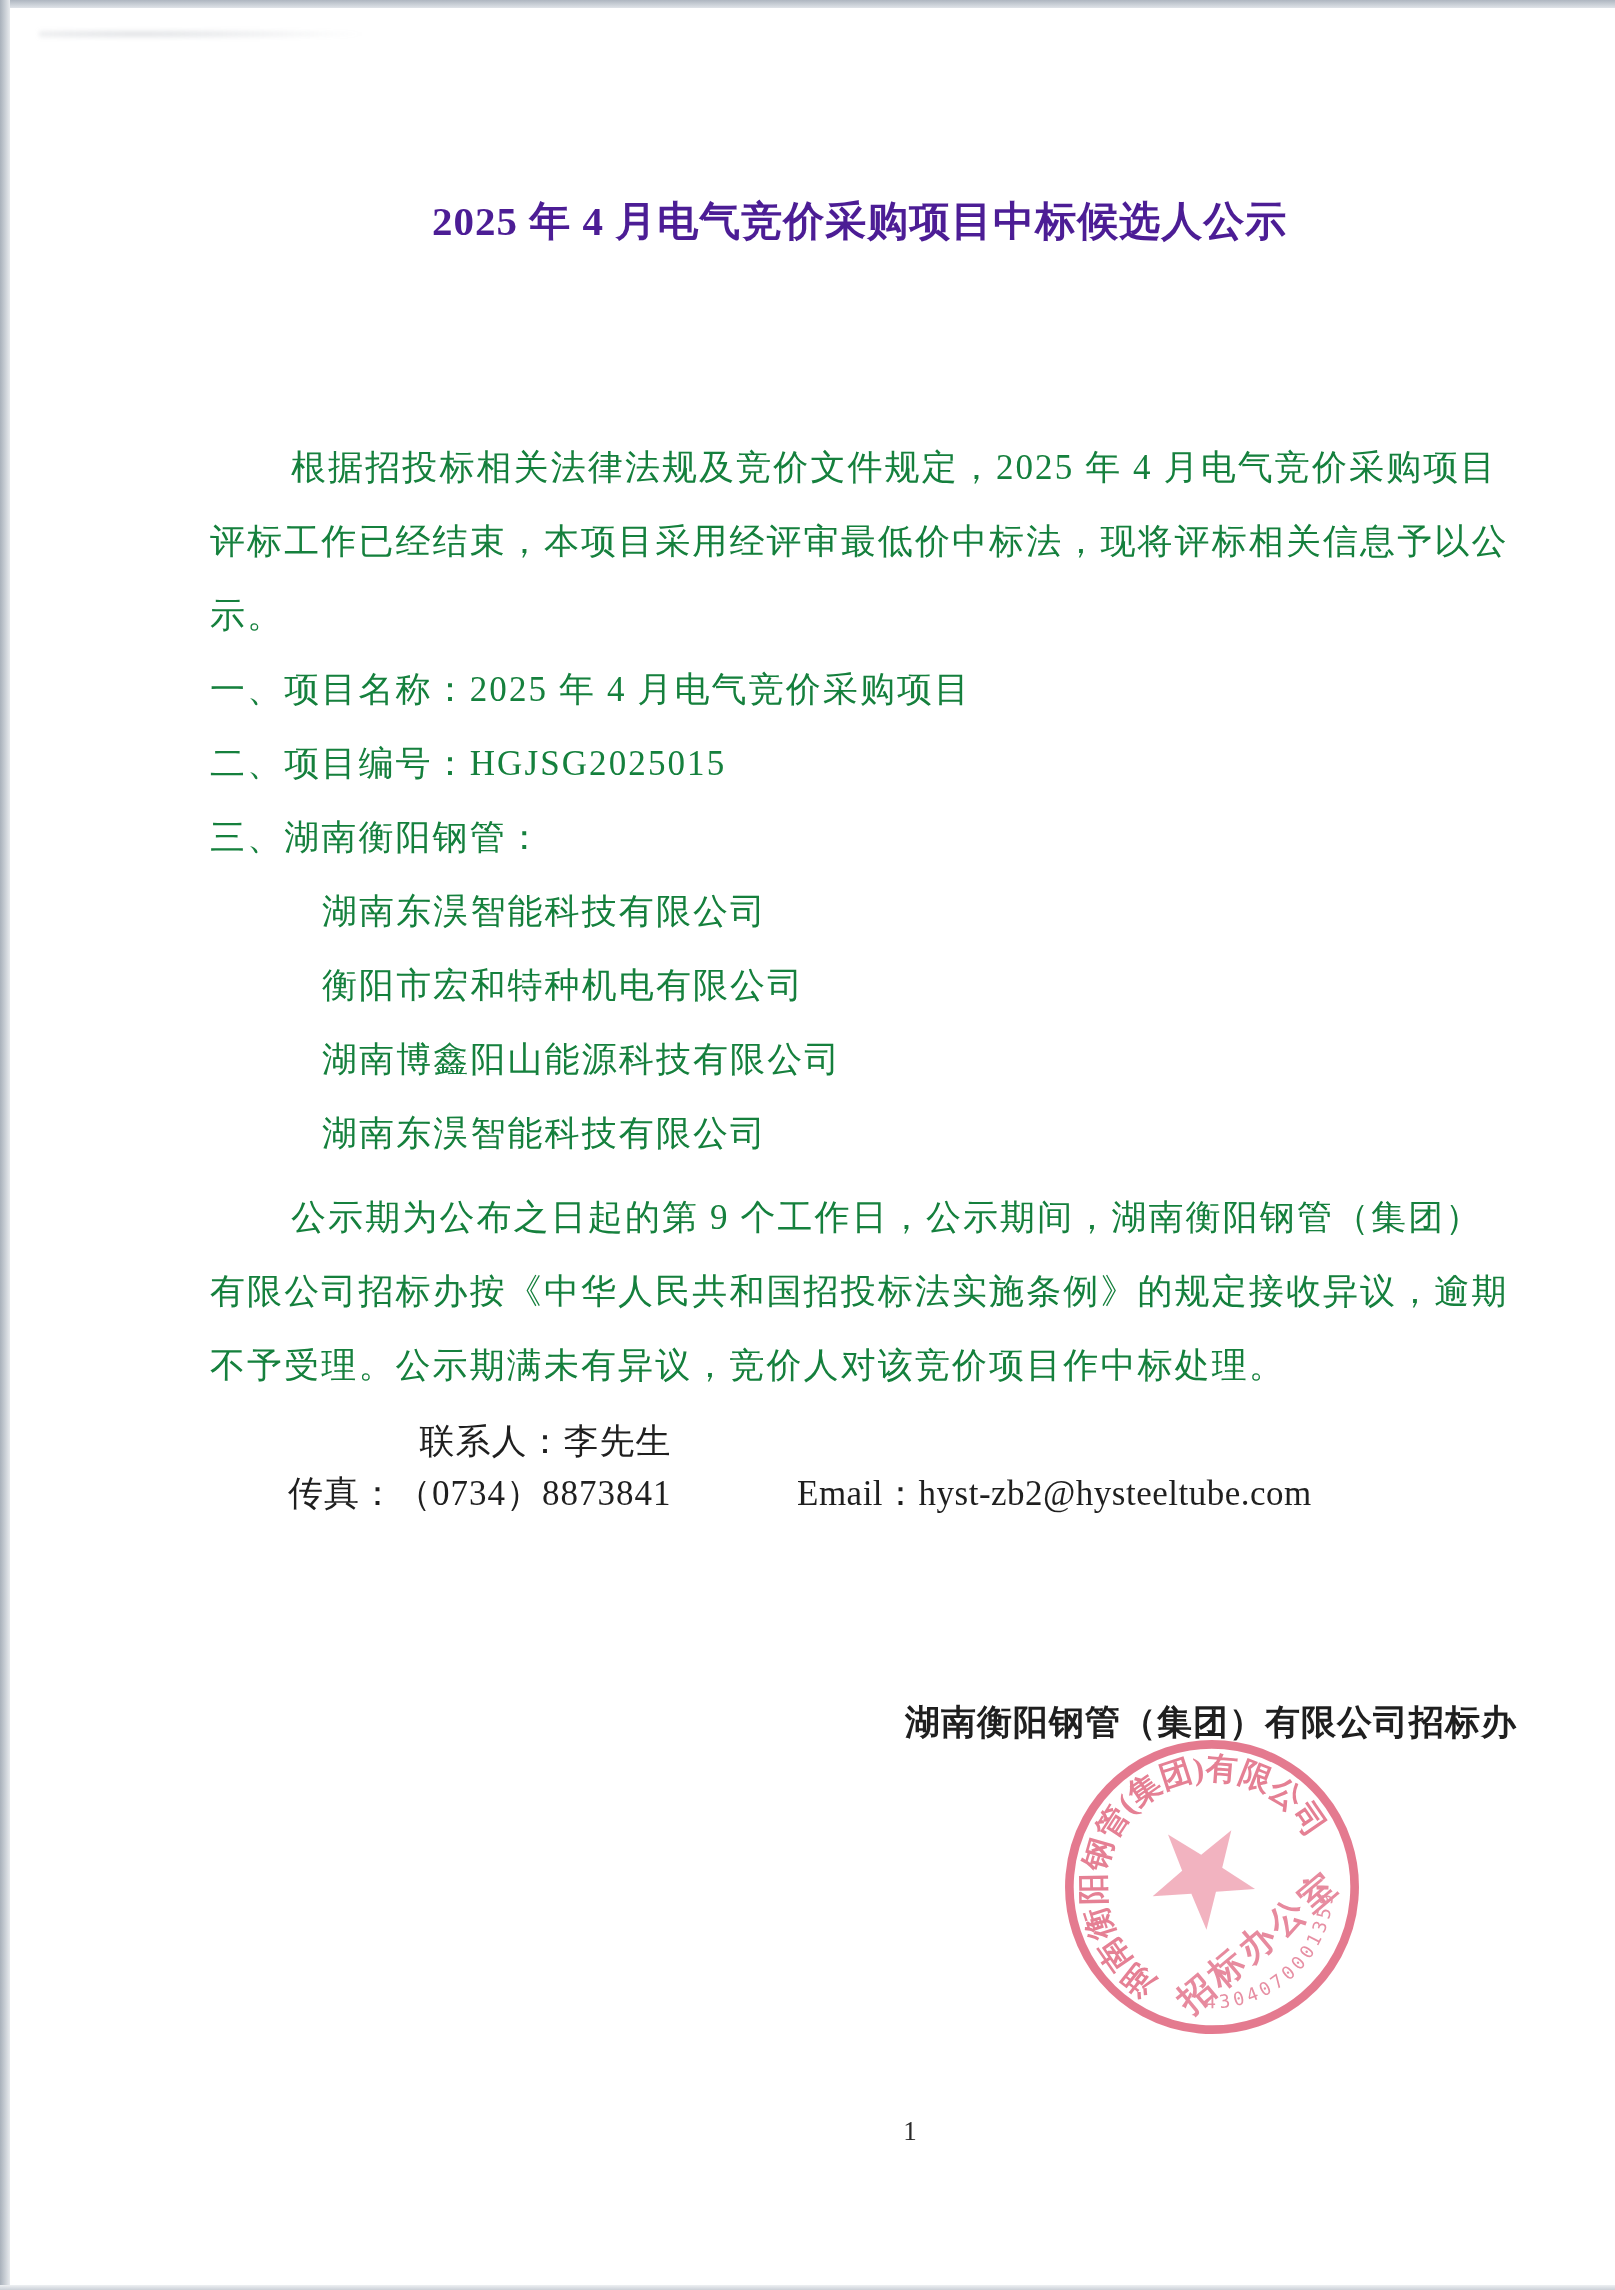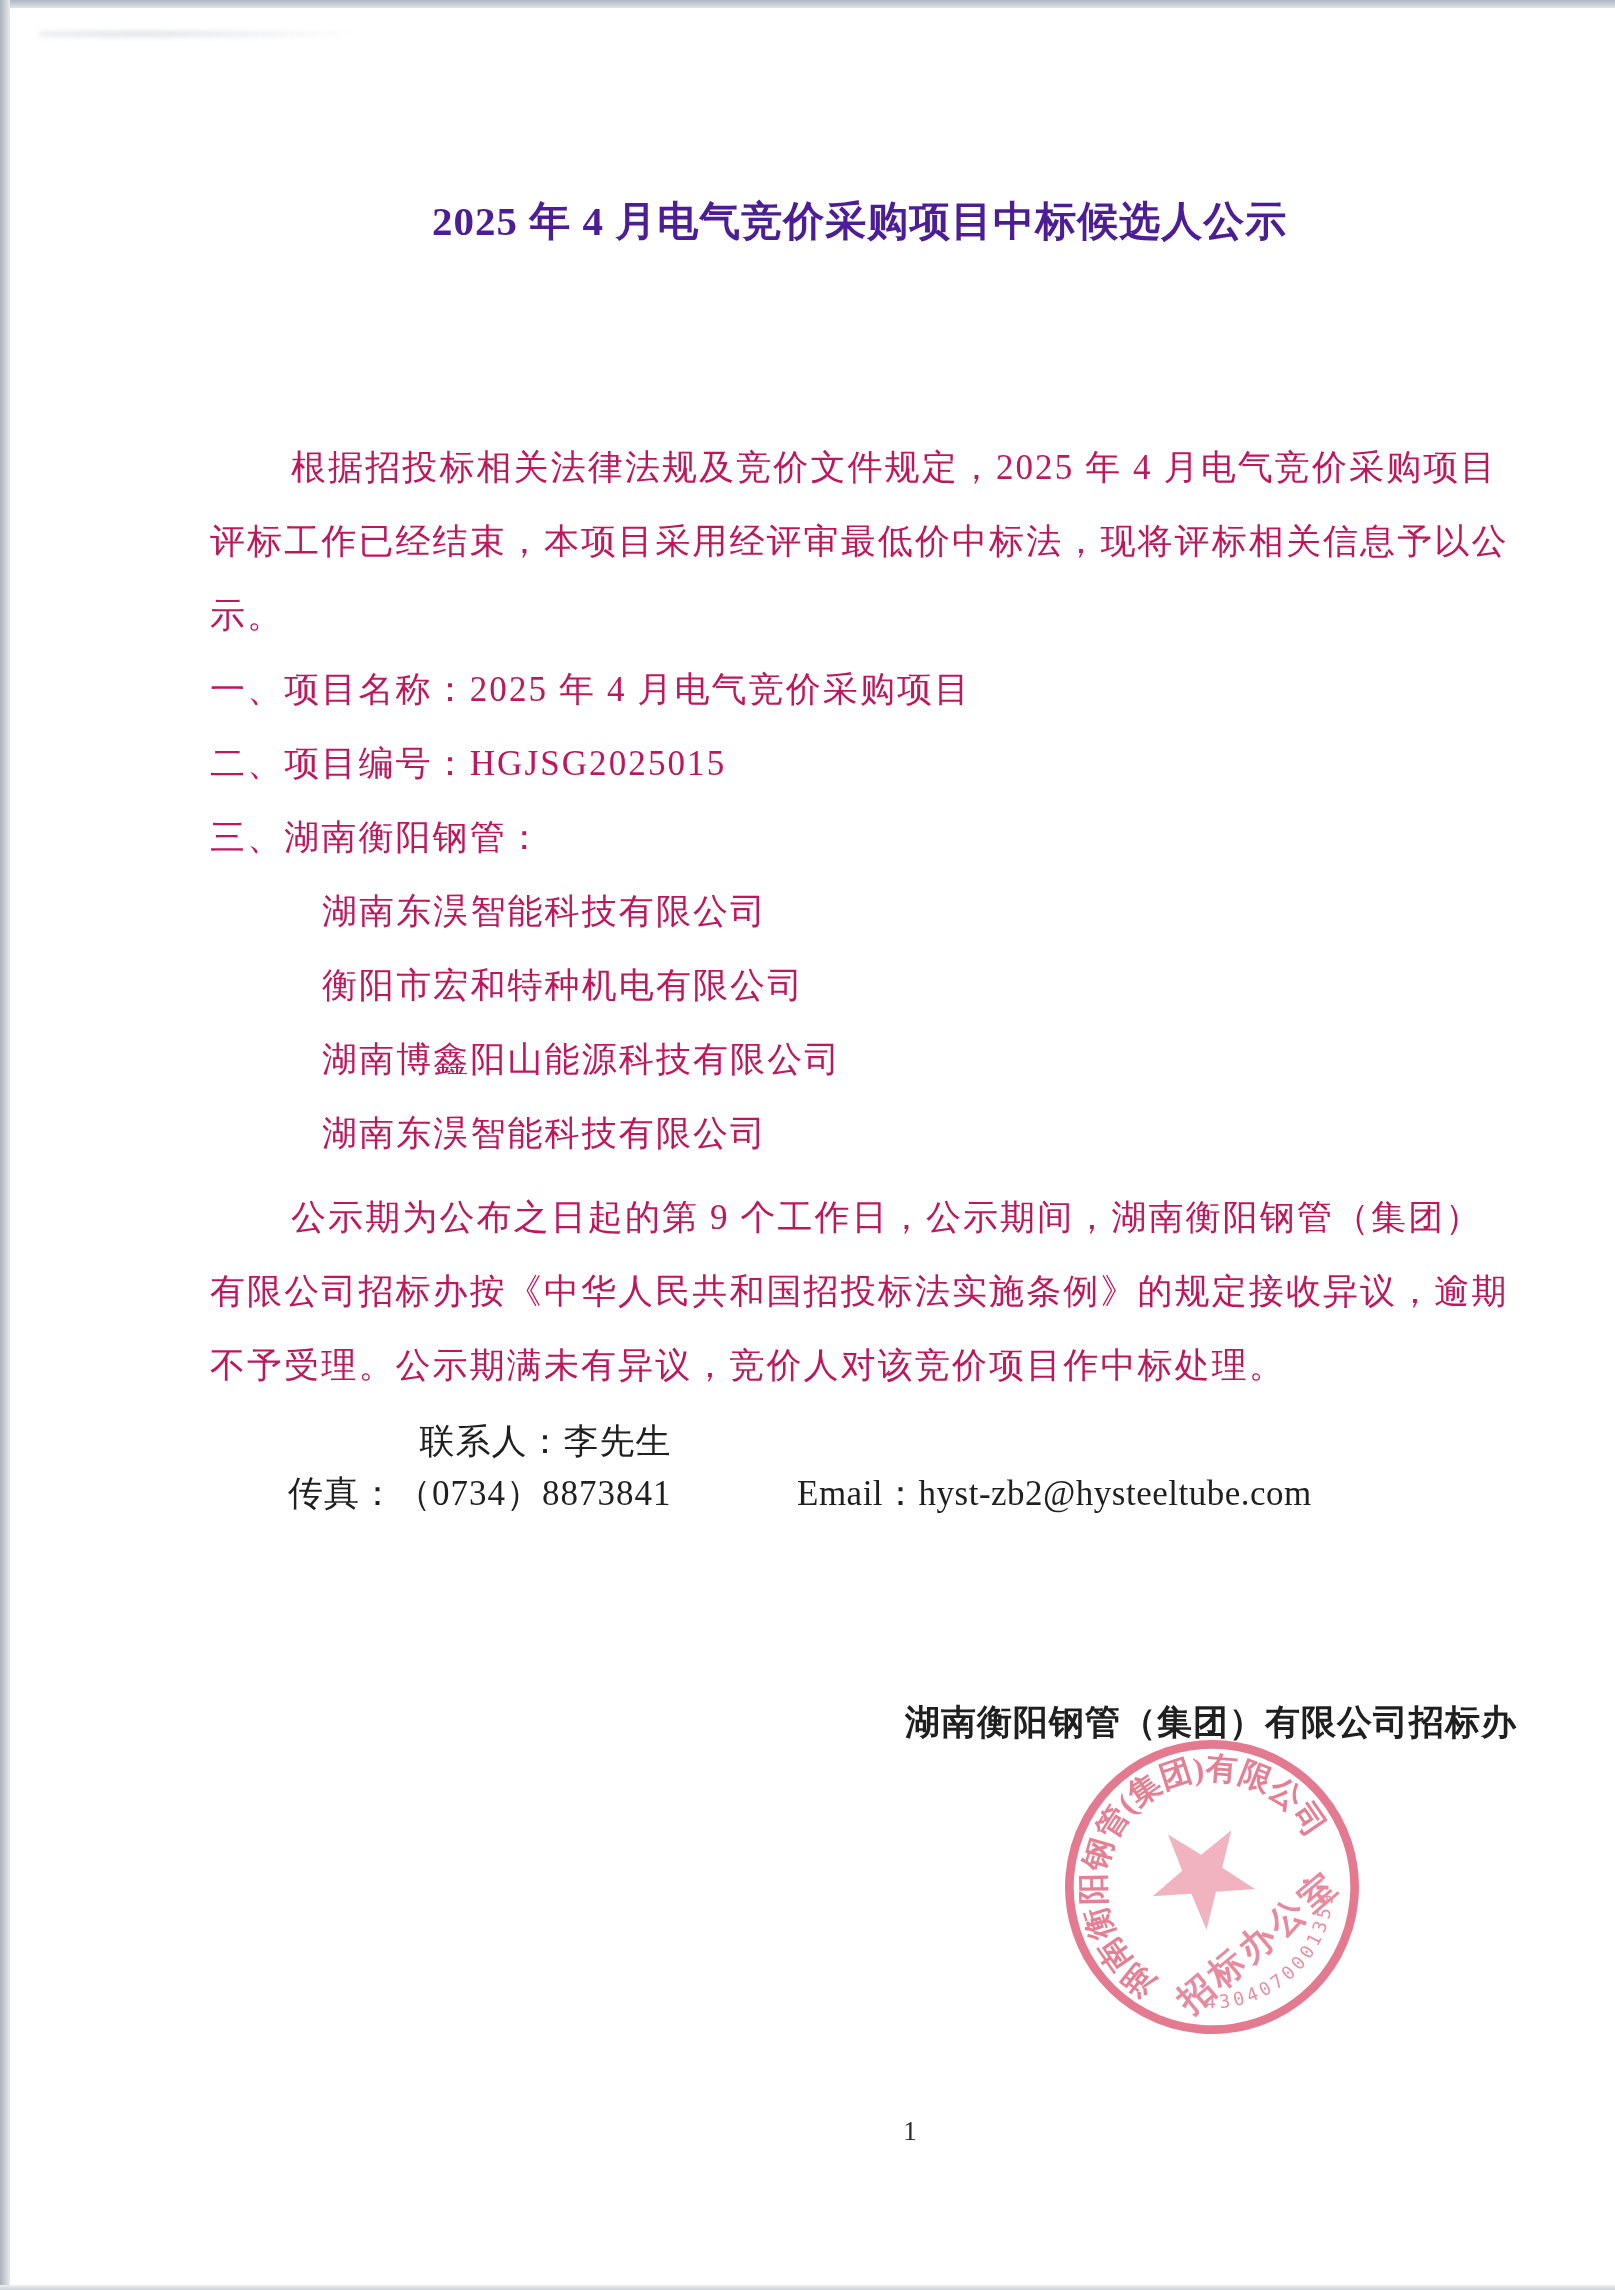--- a/index.html
+++ b/index.html
@@ -33,7 +33,7 @@
   .body-block{position:absolute;left:0;width:100%;top:431px;}
   .bline{
     font-size:35px;line-height:74px;letter-spacing:2.1px;
-    white-space:nowrap;color:#be185d;
+    white-space:nowrap;color:#15803d;
   }
   .indent{padding-left:81px;}
   .candidate{padding-left:112px;}

